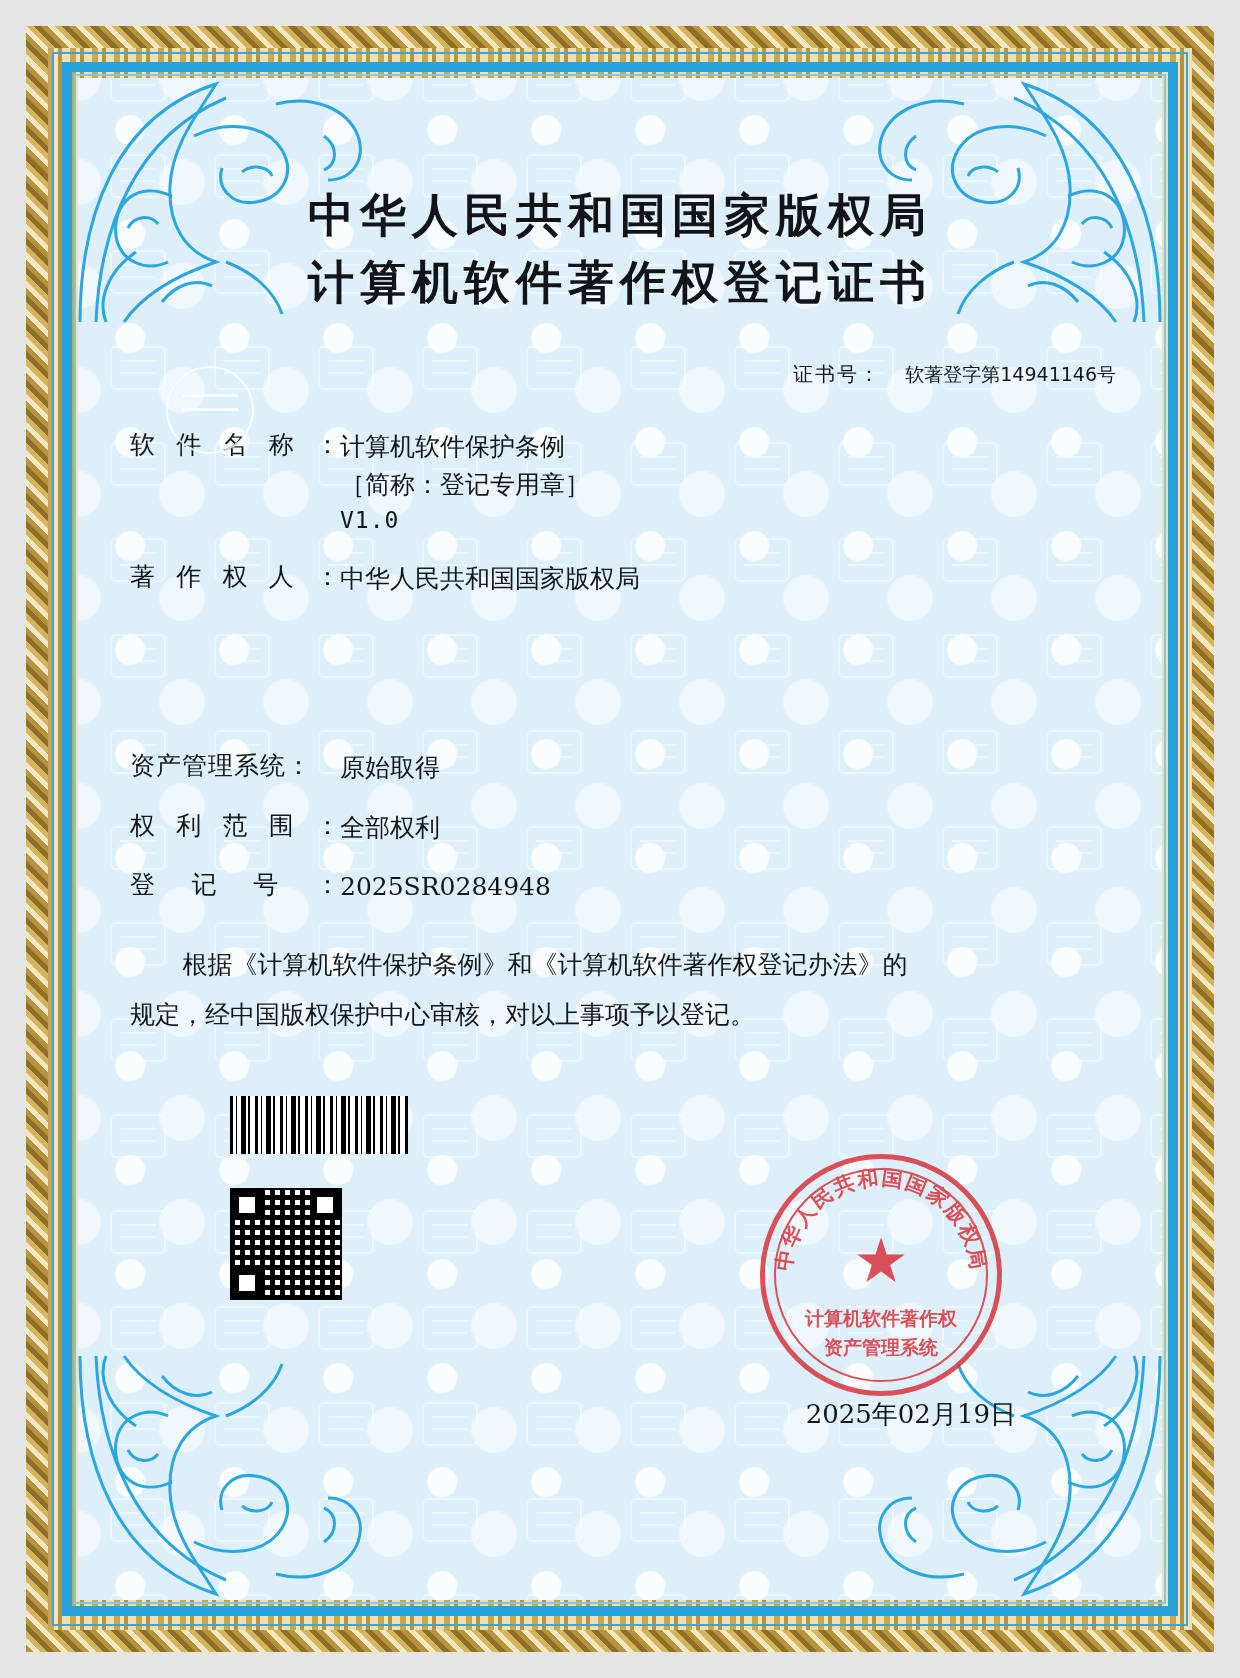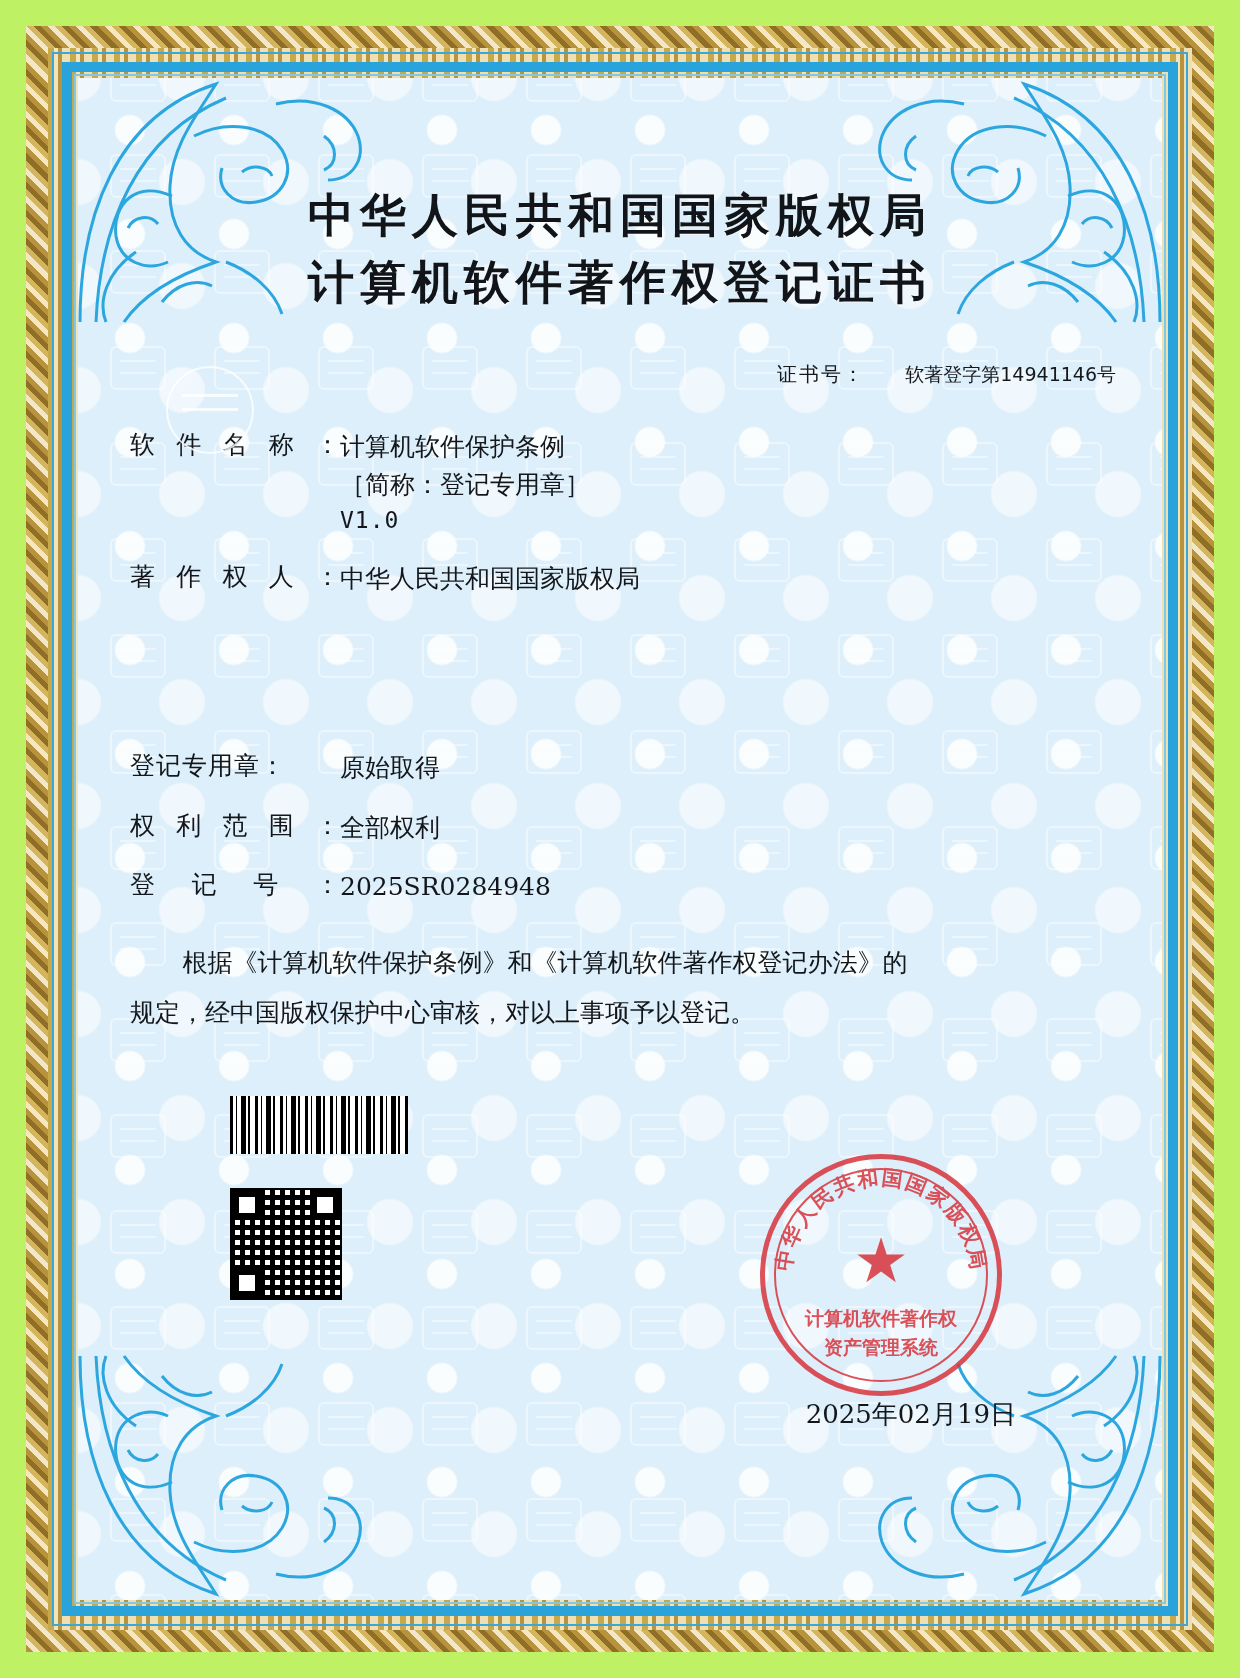--- a/index.html
+++ b/index.html
@@ -19,7 +19,7 @@
     position: relative;
     width: 1240px;
     height: 1678px;
-    background: #bef264;
+    background: #e5e5e5;
     box-sizing: border-box;
   }
 

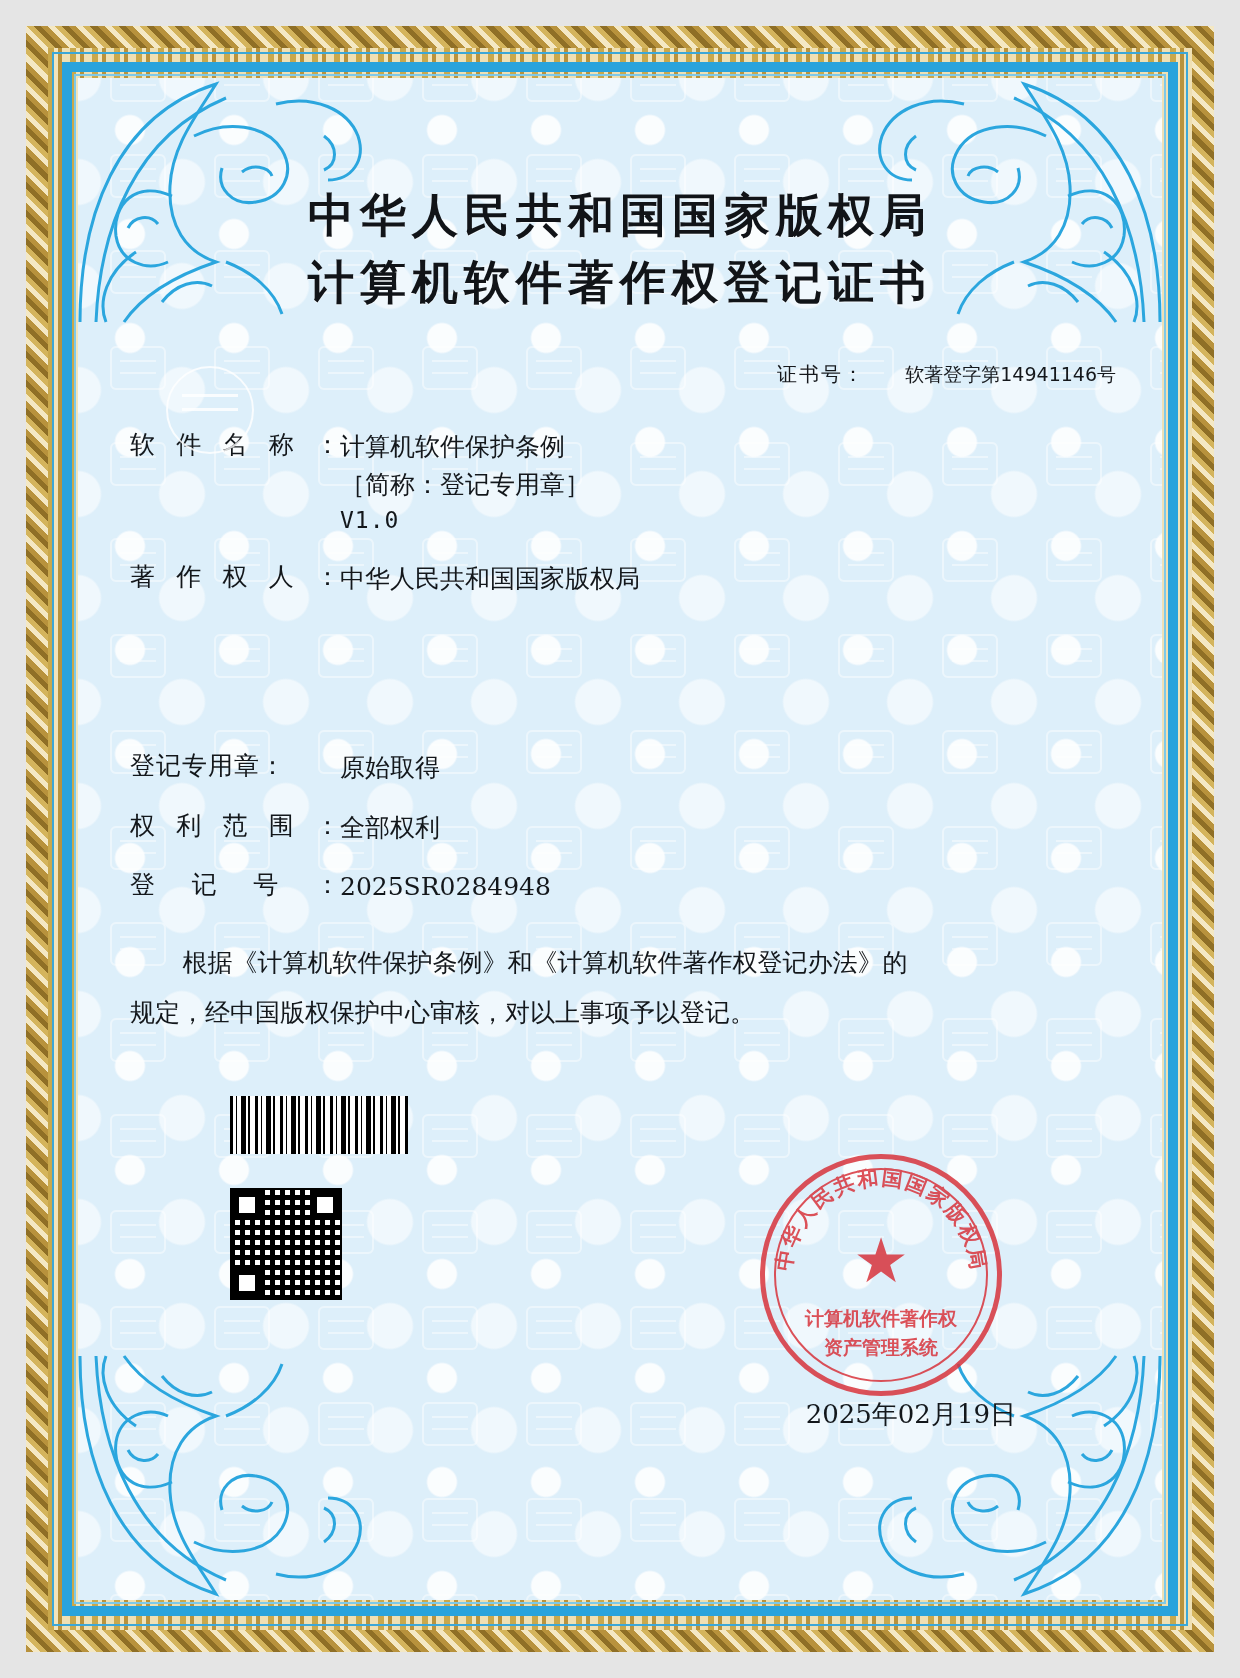--- a/index.html
+++ b/index.html
@@ -151,7 +151,7 @@
     font-family: "DejaVu Serif", serif;
   }
   .cert-no .label { letter-spacing: 2px; }
-  .cert-no .value { margin-left: 34px; font-family: "DejaVu Sans", sans-serif; font-size: 19px; }
+  .cert-no .value { margin-left: 18px; font-family: "DejaVu Sans", sans-serif; font-size: 19px; }
 
   .fields {
     margin-top: 40px;

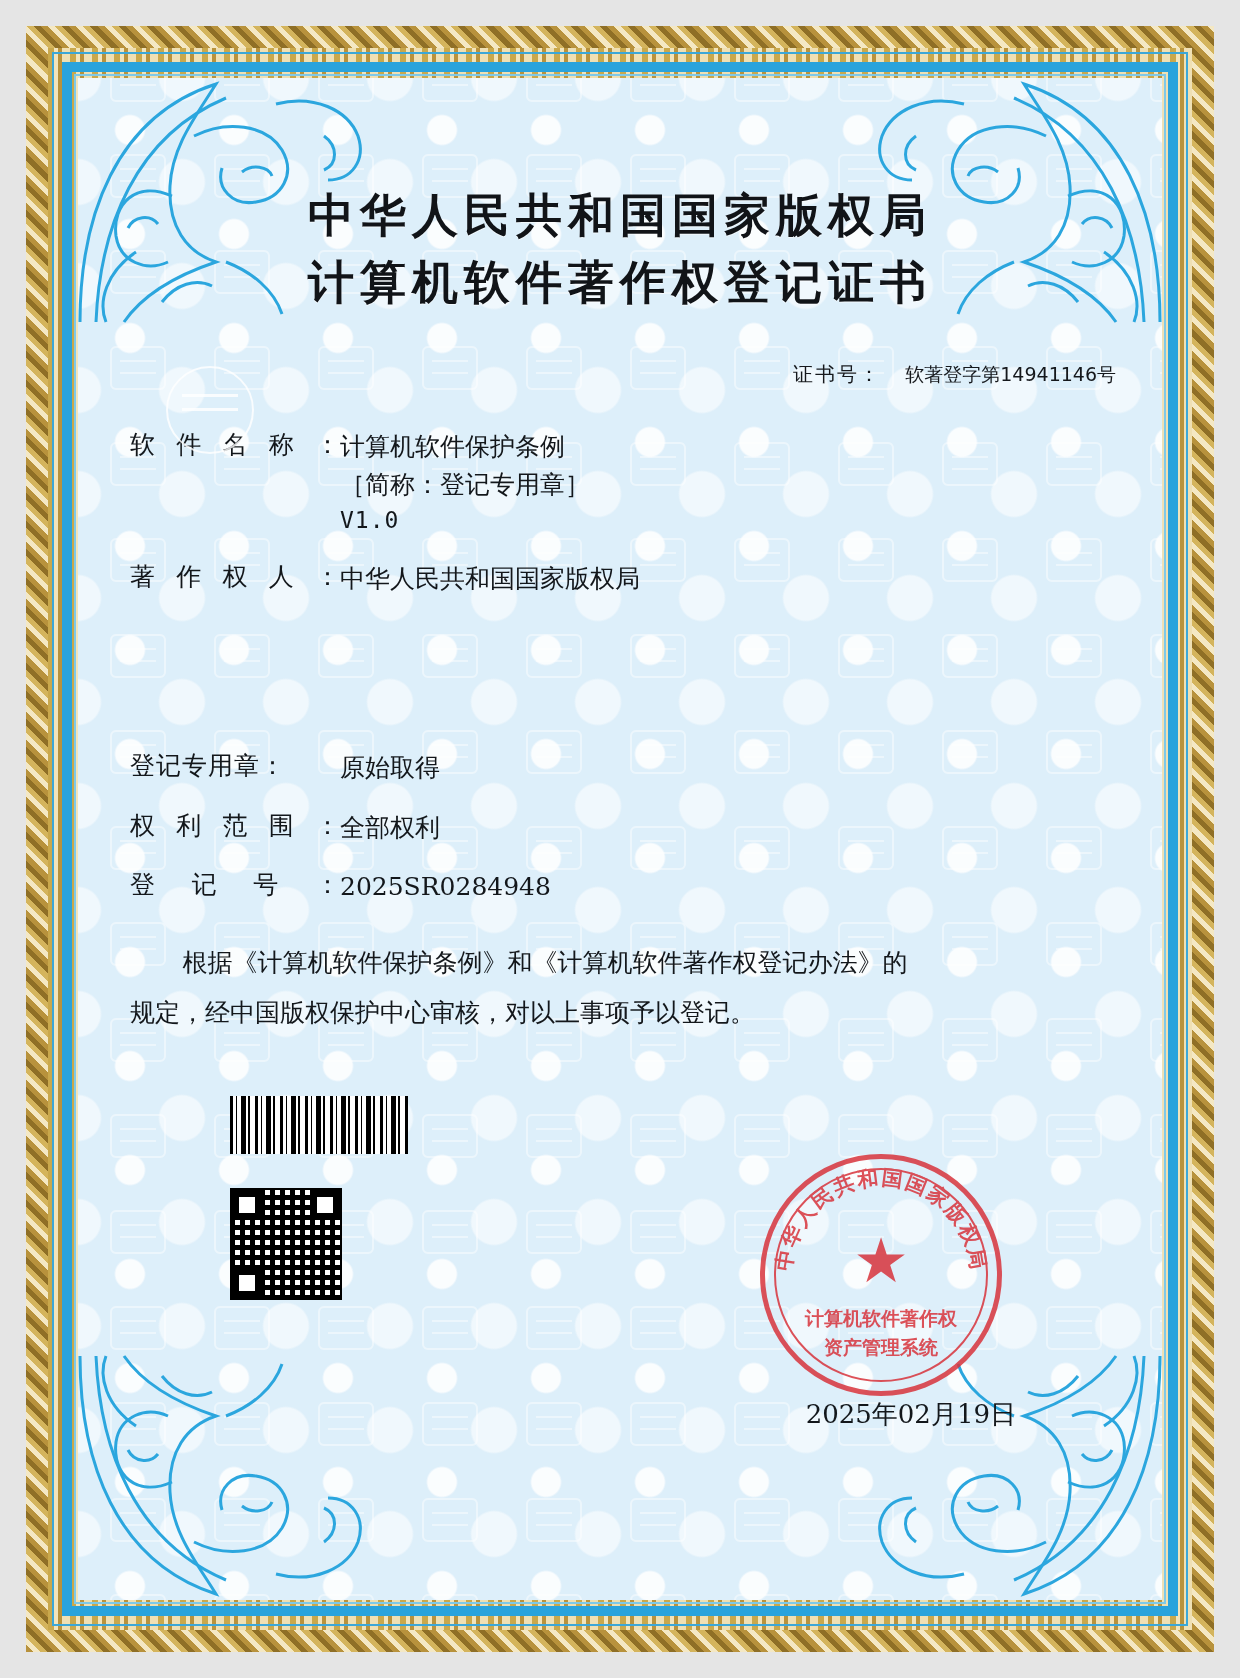--- a/index.html
+++ b/index.html
@@ -628,7 +628,7 @@
       <div class="gap-block"></div>
 
       <div class="field-row">
-        <div class="field-label">登记专用章：</div>
+        <div class="field-label">资产管理系统：</div>
         <div class="field-value">原始取得</div>
       </div>
 

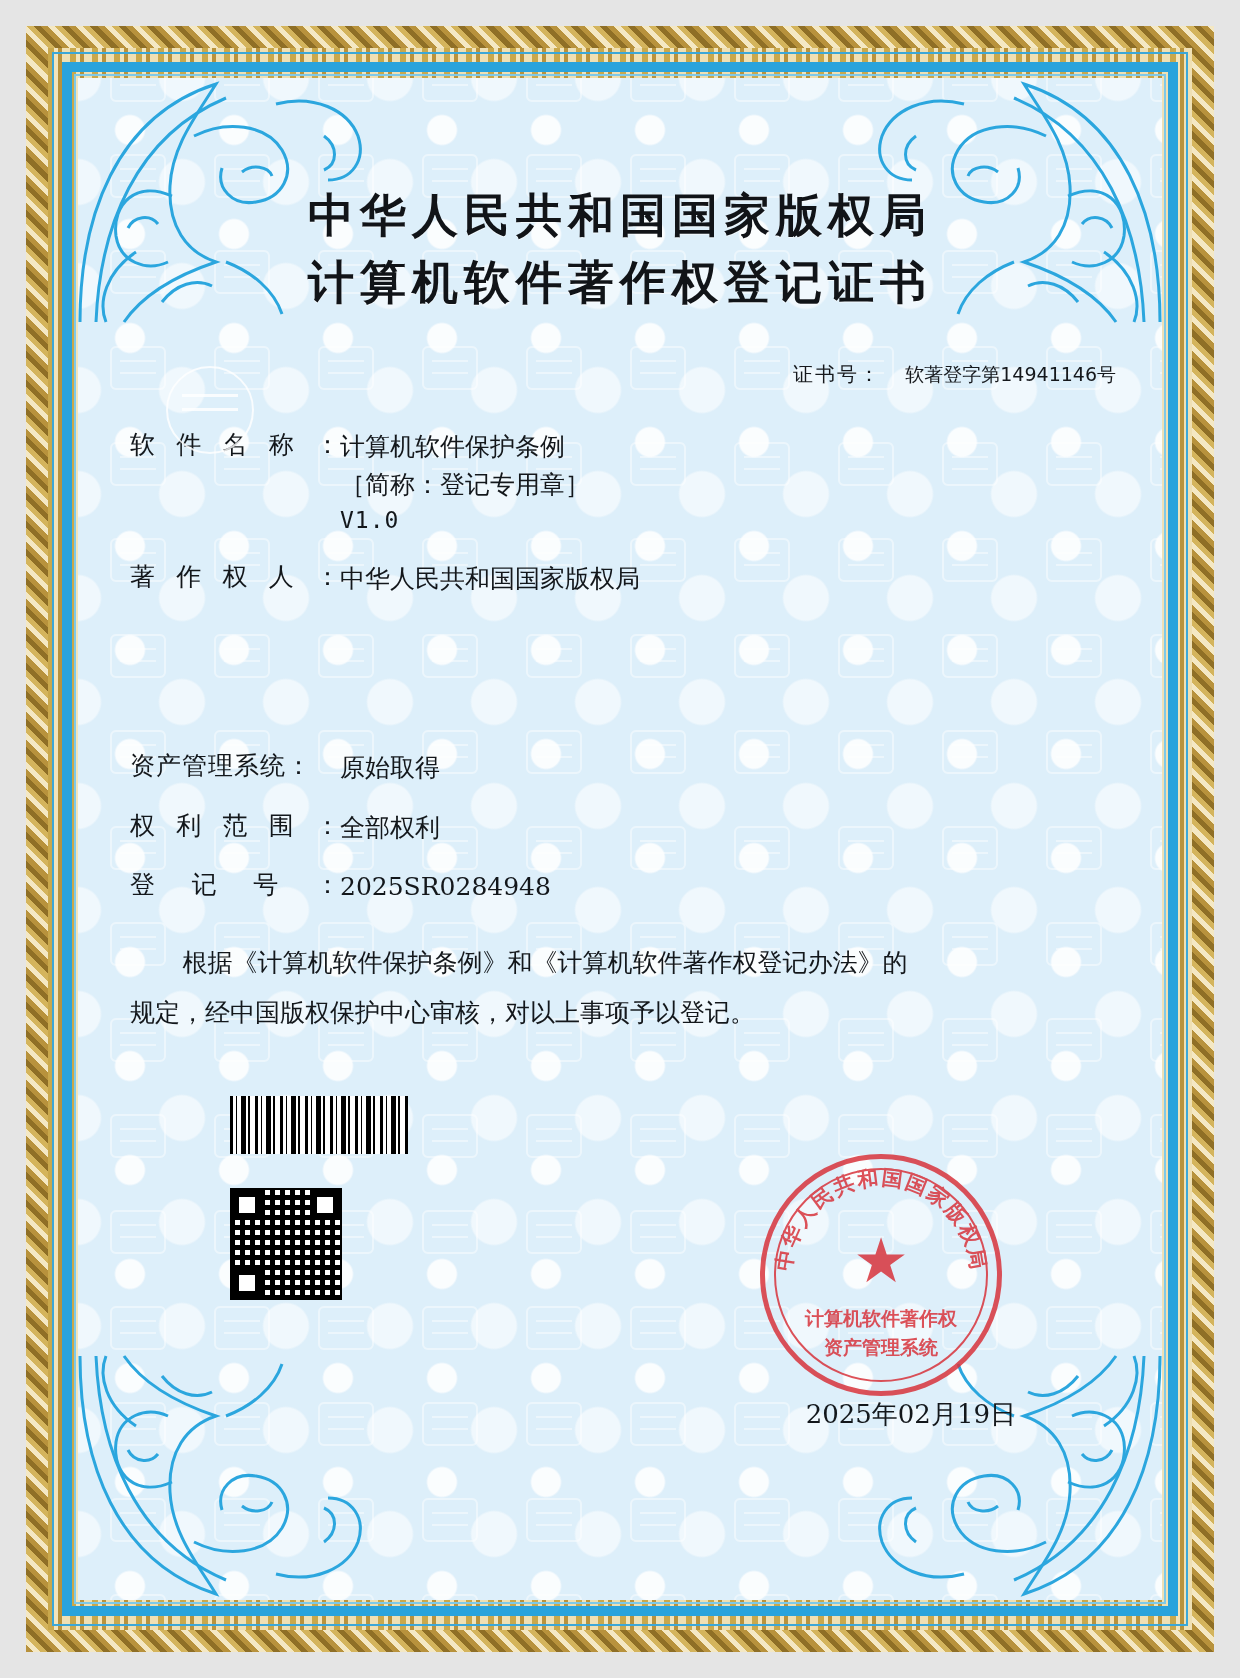--- a/index.html
+++ b/index.html
@@ -192,7 +192,7 @@
   .statement {
     margin-top: 34px;
     padding: 0 30px 0 34px;
-    font-family: Liberation Mono, monospace;
+    font-family: Liberation Serif, serif;
     font-size: 25px;
     line-height: 2.0;
     color: #13171b;

